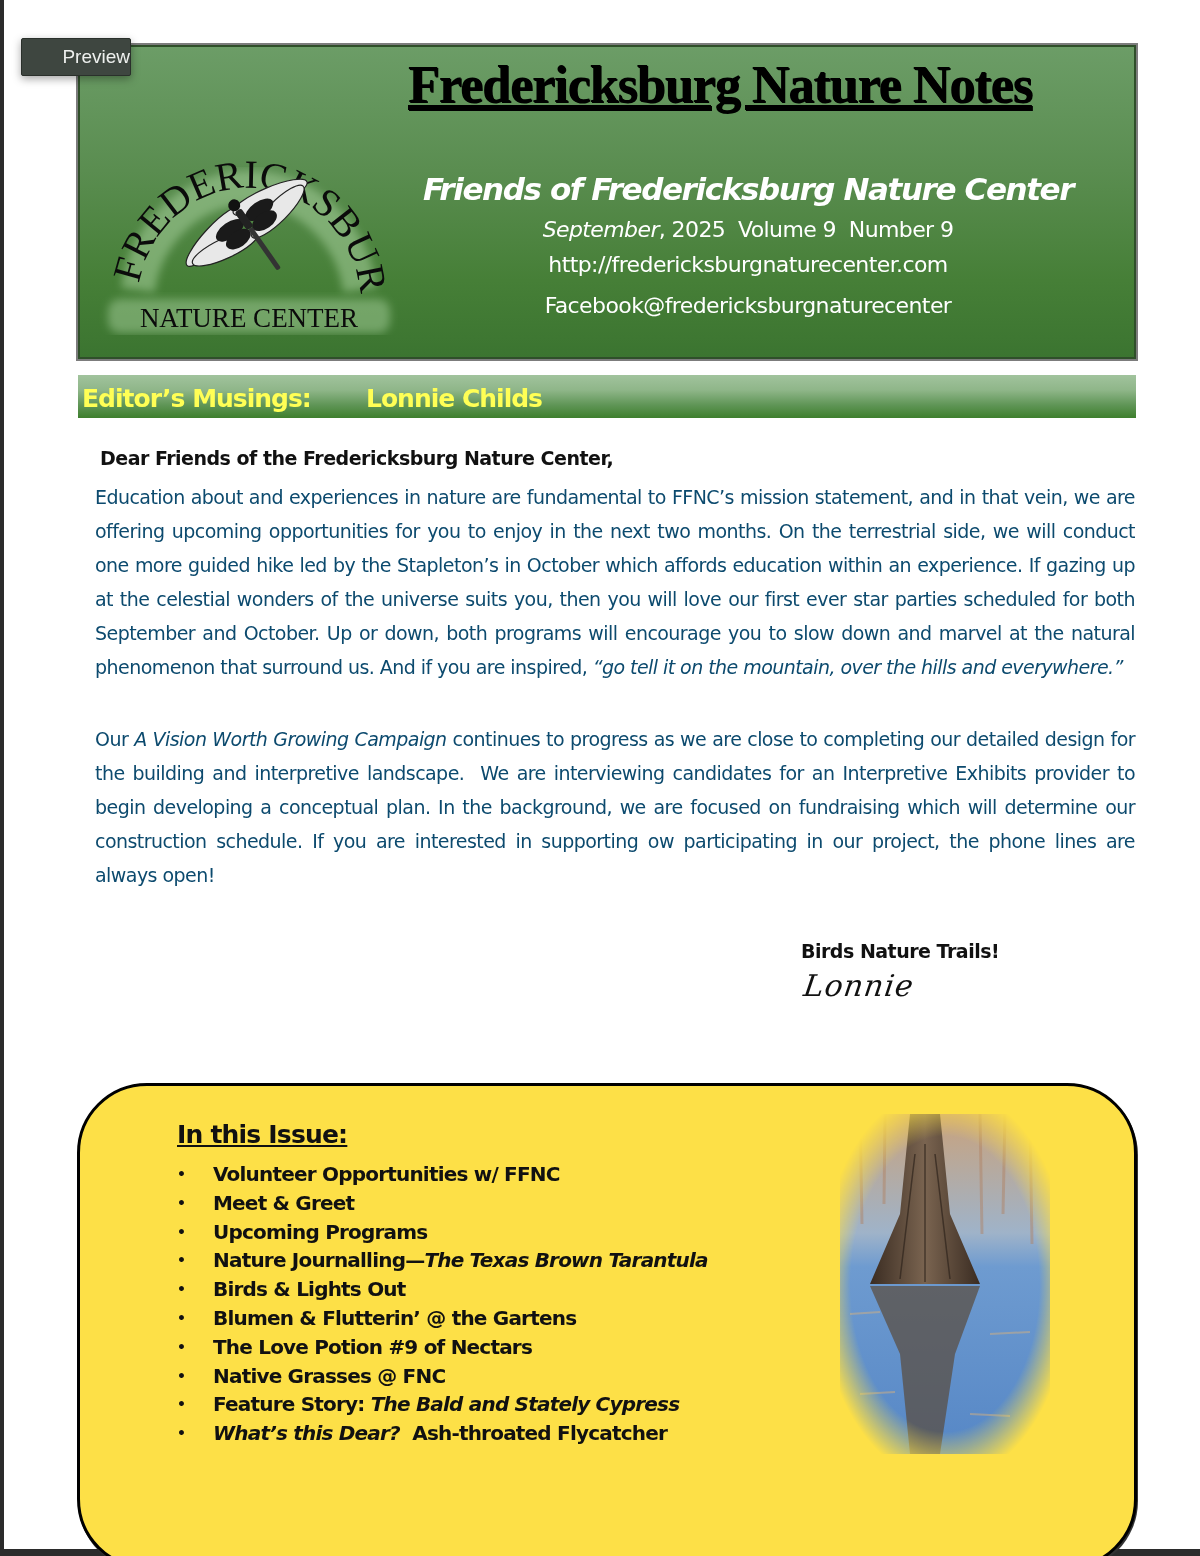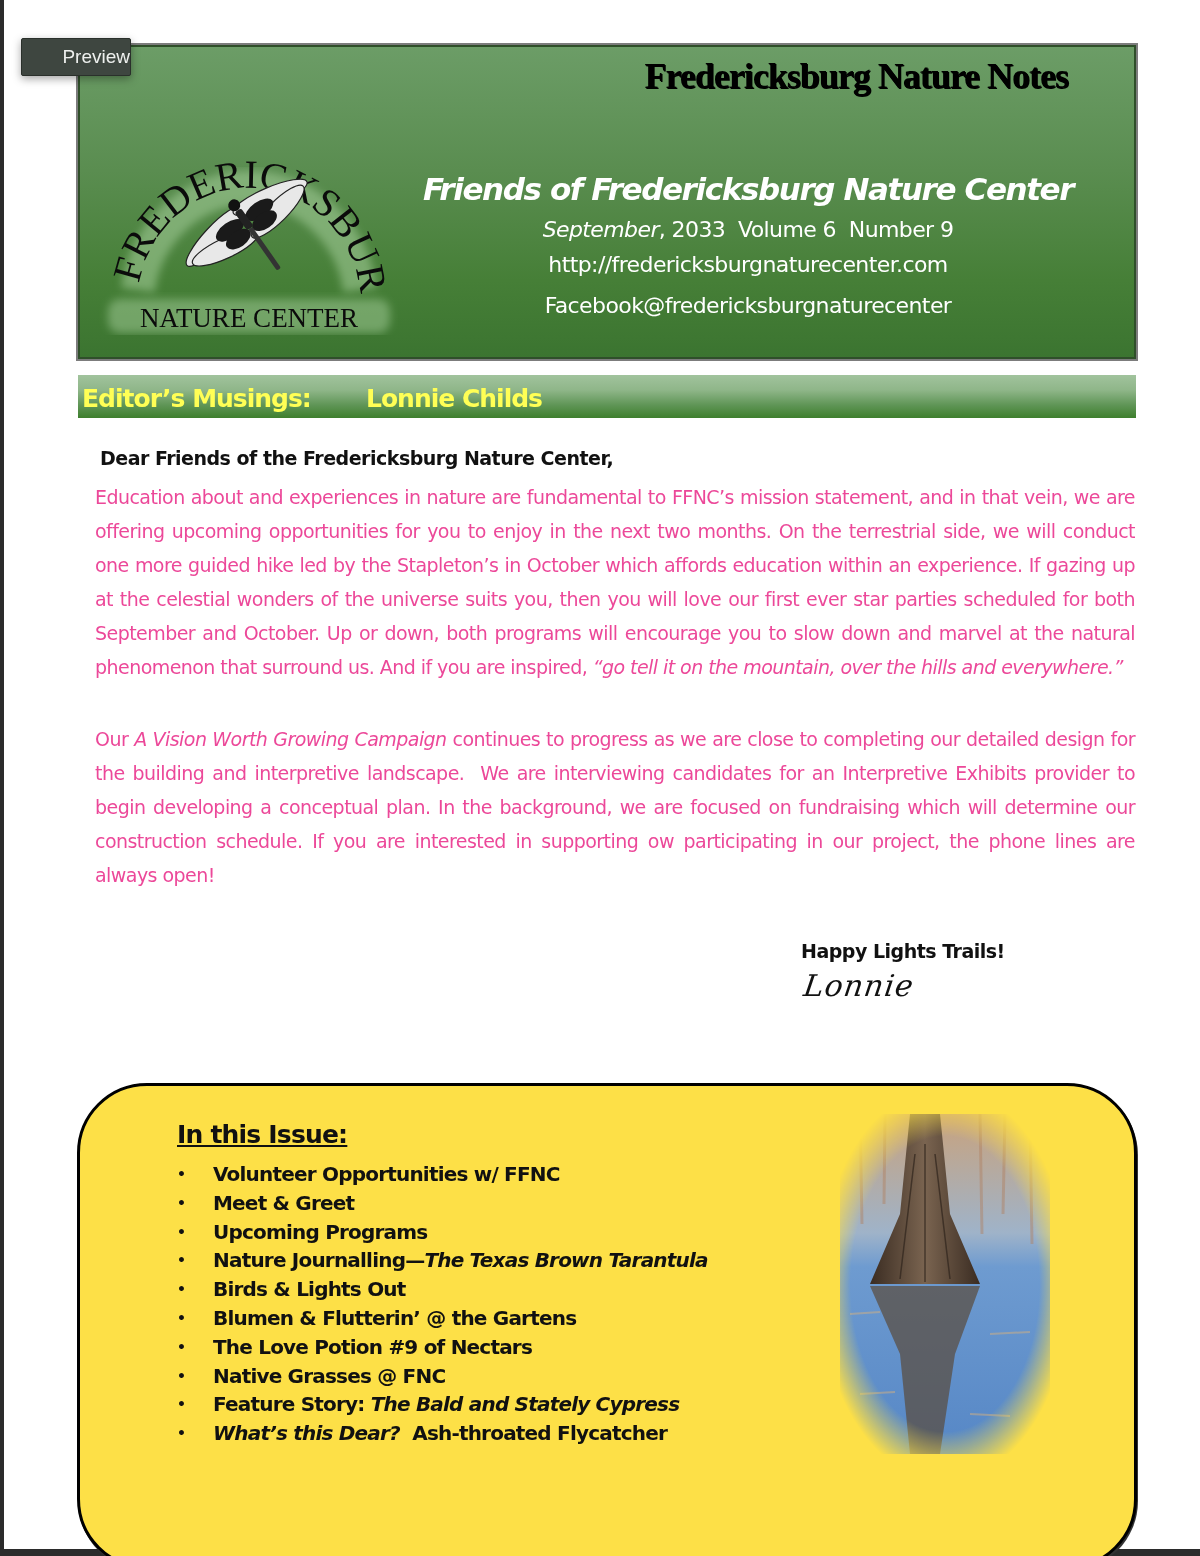--- a/index.html
+++ b/index.html
@@ -28,10 +28,11 @@
   .logo { position: absolute; left: 20px; top: 60px; width: 300px; height: 230px; }
   .logo svg { width: 100%; height: 100%; }
   .mast-title {
-    position: absolute; left: 330px; top: 10px; width: 660px; text-align: right;
-    font-family: "Liberation Serif", serif; font-weight: bold; font-size: 36px;
+    position: absolute; left: 330px; top: 10px; width: 660px; text-align: left;
+    font-family: "Liberation Serif", serif; font-weight: bold; font-size: 52px;
     color: #000; letter-spacing: -1px;
     text-shadow: 1px 1px 0 #000;
+    text-decoration: underline;
   }
   .mast-sub {
     position: absolute; left: 330px; width: 680px; text-align: center; color: #fff;

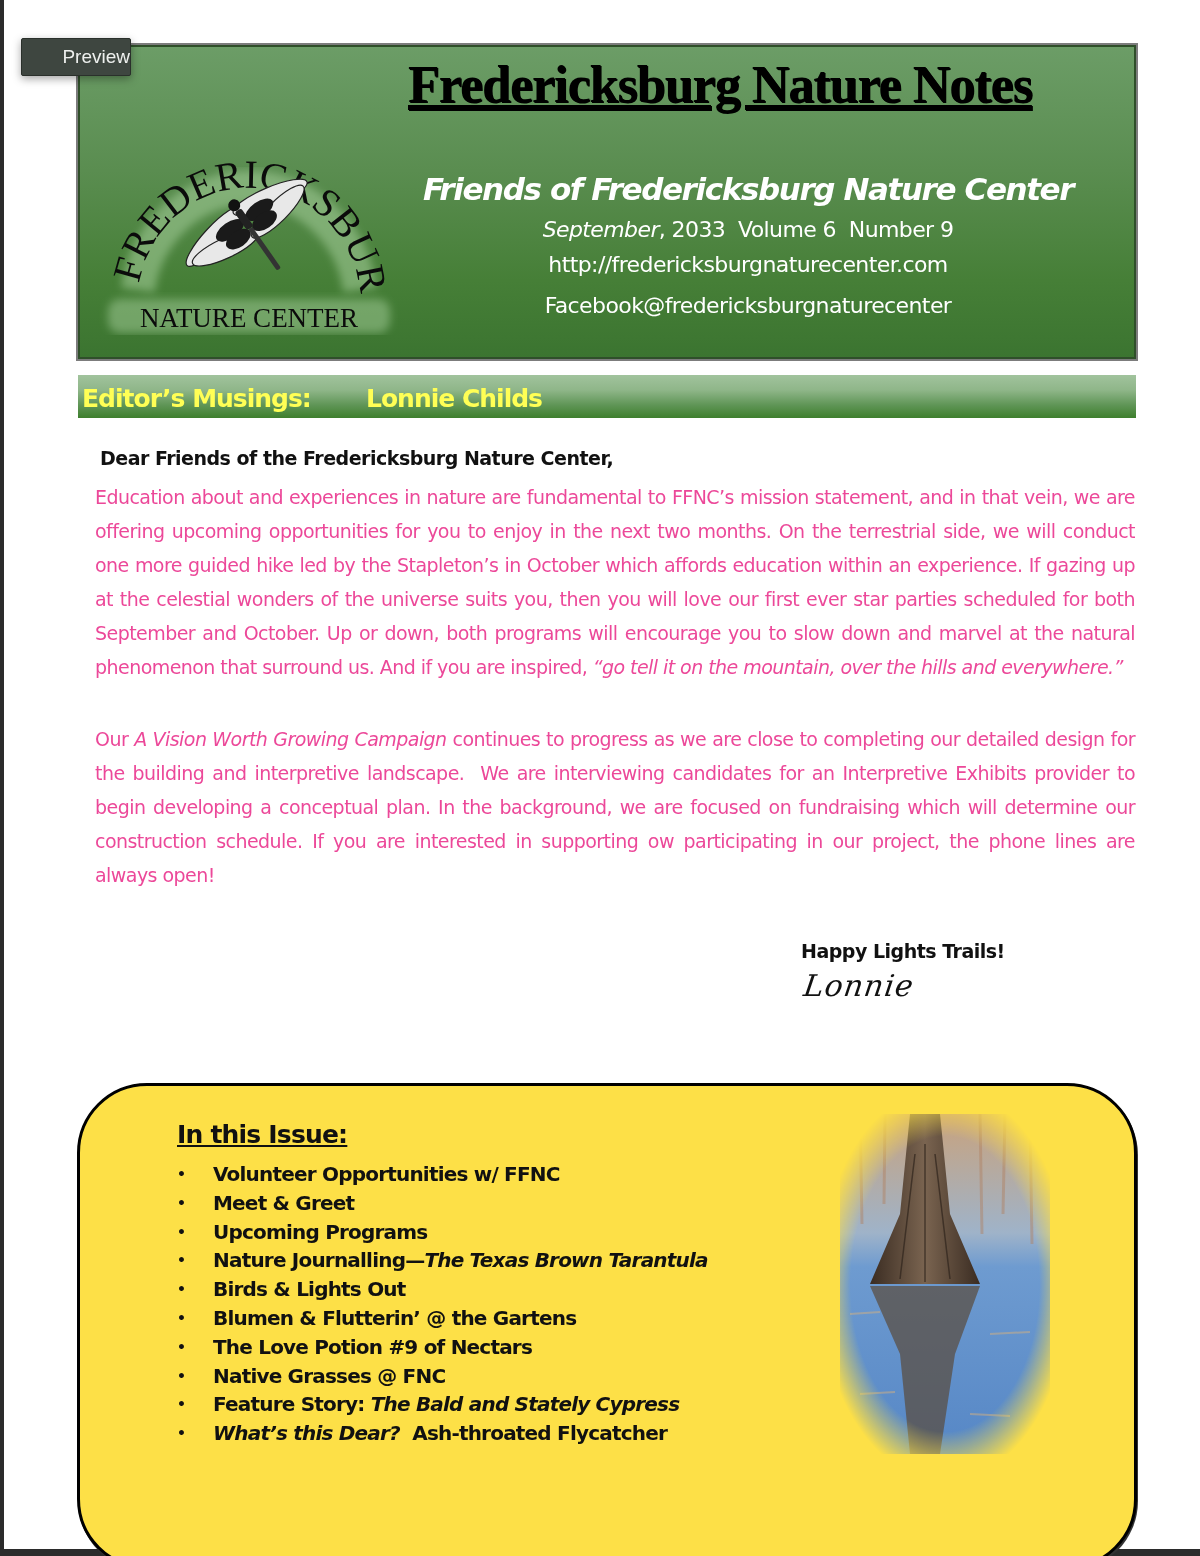--- a/index.html
+++ b/index.html
@@ -144,7 +144,7 @@
     </div>
     <div class="mast-title">Fredericksburg Nature Notes</div>
     <div class="mast-sub l2">Friends of Fredericksburg Nature Center</div>
-    <div class="mast-sub l3"><i>September</i><span style="white-space:pre">, 2033  Volume 6  Number 9</span></div>
+    <div class="mast-sub l3"><i>September</i><span style="white-space:pre">, 2025  Volume 9  Number 9</span></div>
     <div class="mast-sub l4">http://fredericksburgnaturecenter.com</div>
     <div class="mast-sub l5">Facebook@fredericksburgnaturecenter</div>
   </div>

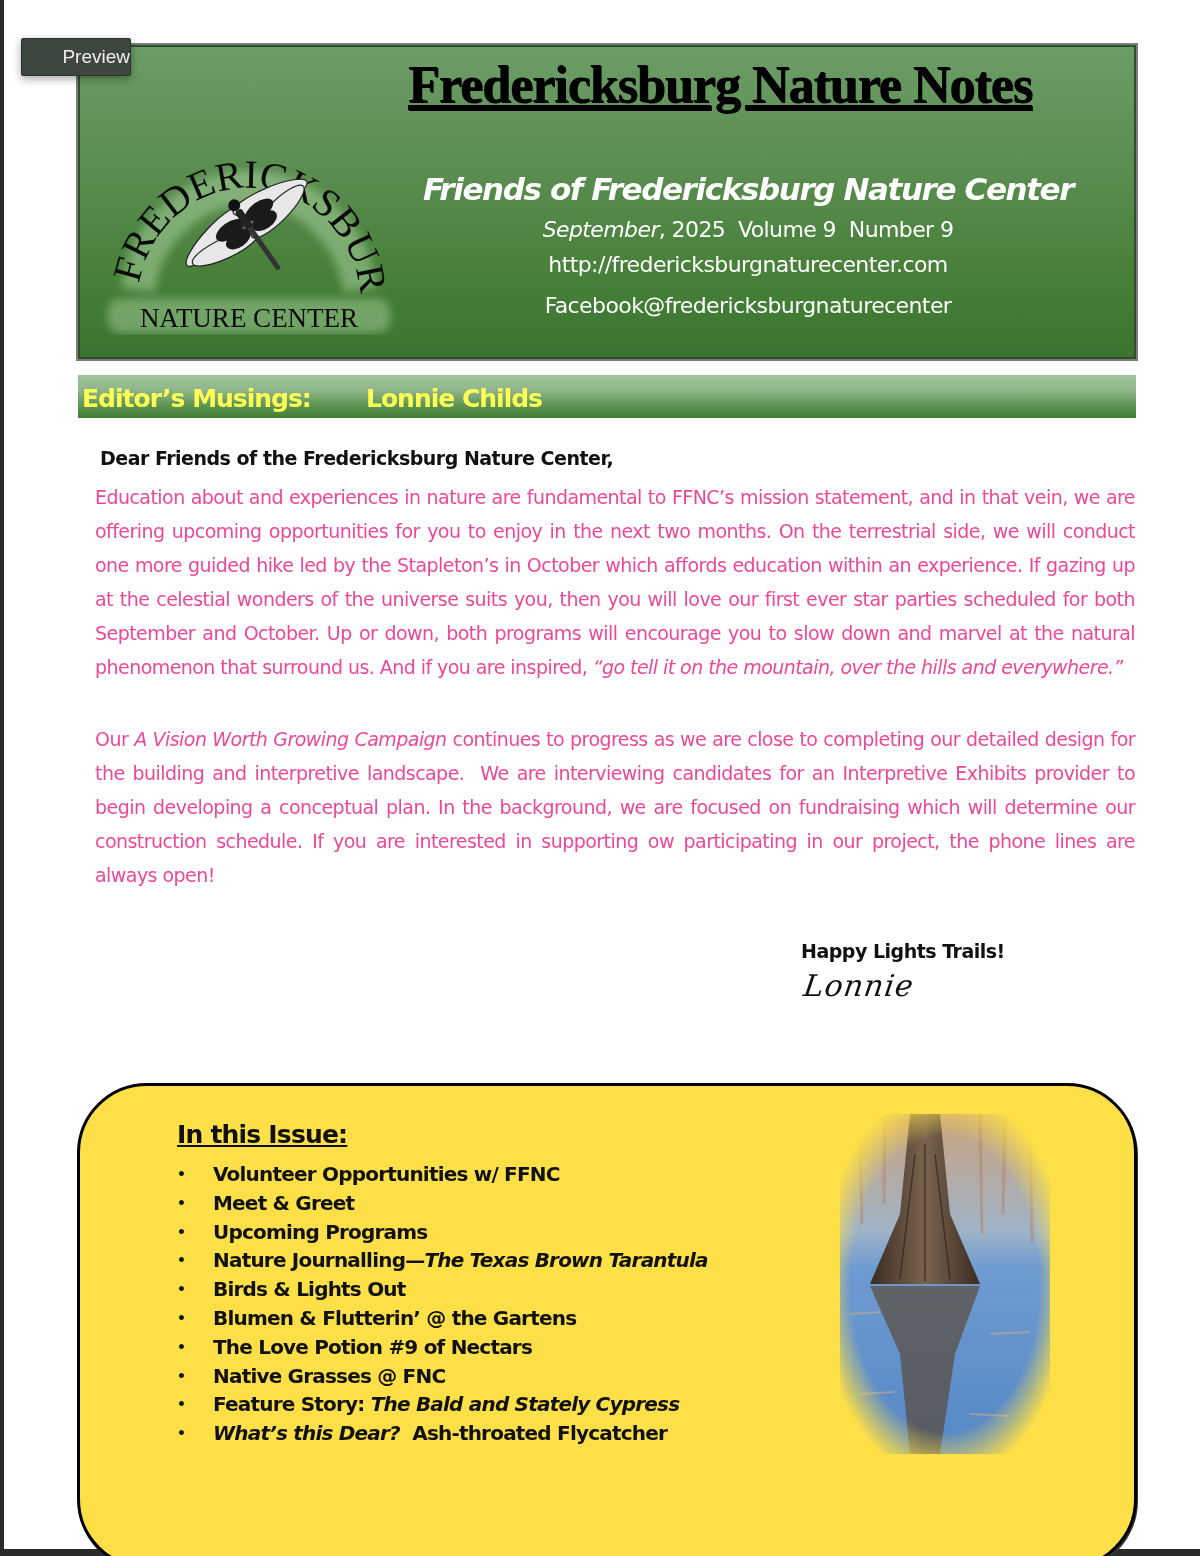--- a/index.html
+++ b/index.html
@@ -62,7 +62,7 @@
   }
   .body-text {
     position: absolute; left: 91px; width: 1040px; font-size: 19px; line-height: 34px;
-    font-family: "DejaVu Sans", sans-serif; letter-spacing: -0.55px; color: #ec4899;
+    font-family: "DejaVu Sans", sans-serif; letter-spacing: -0.55px; color: #0c4a6e;
     text-align: justify;
   }
   .para1 { top: 480px; }

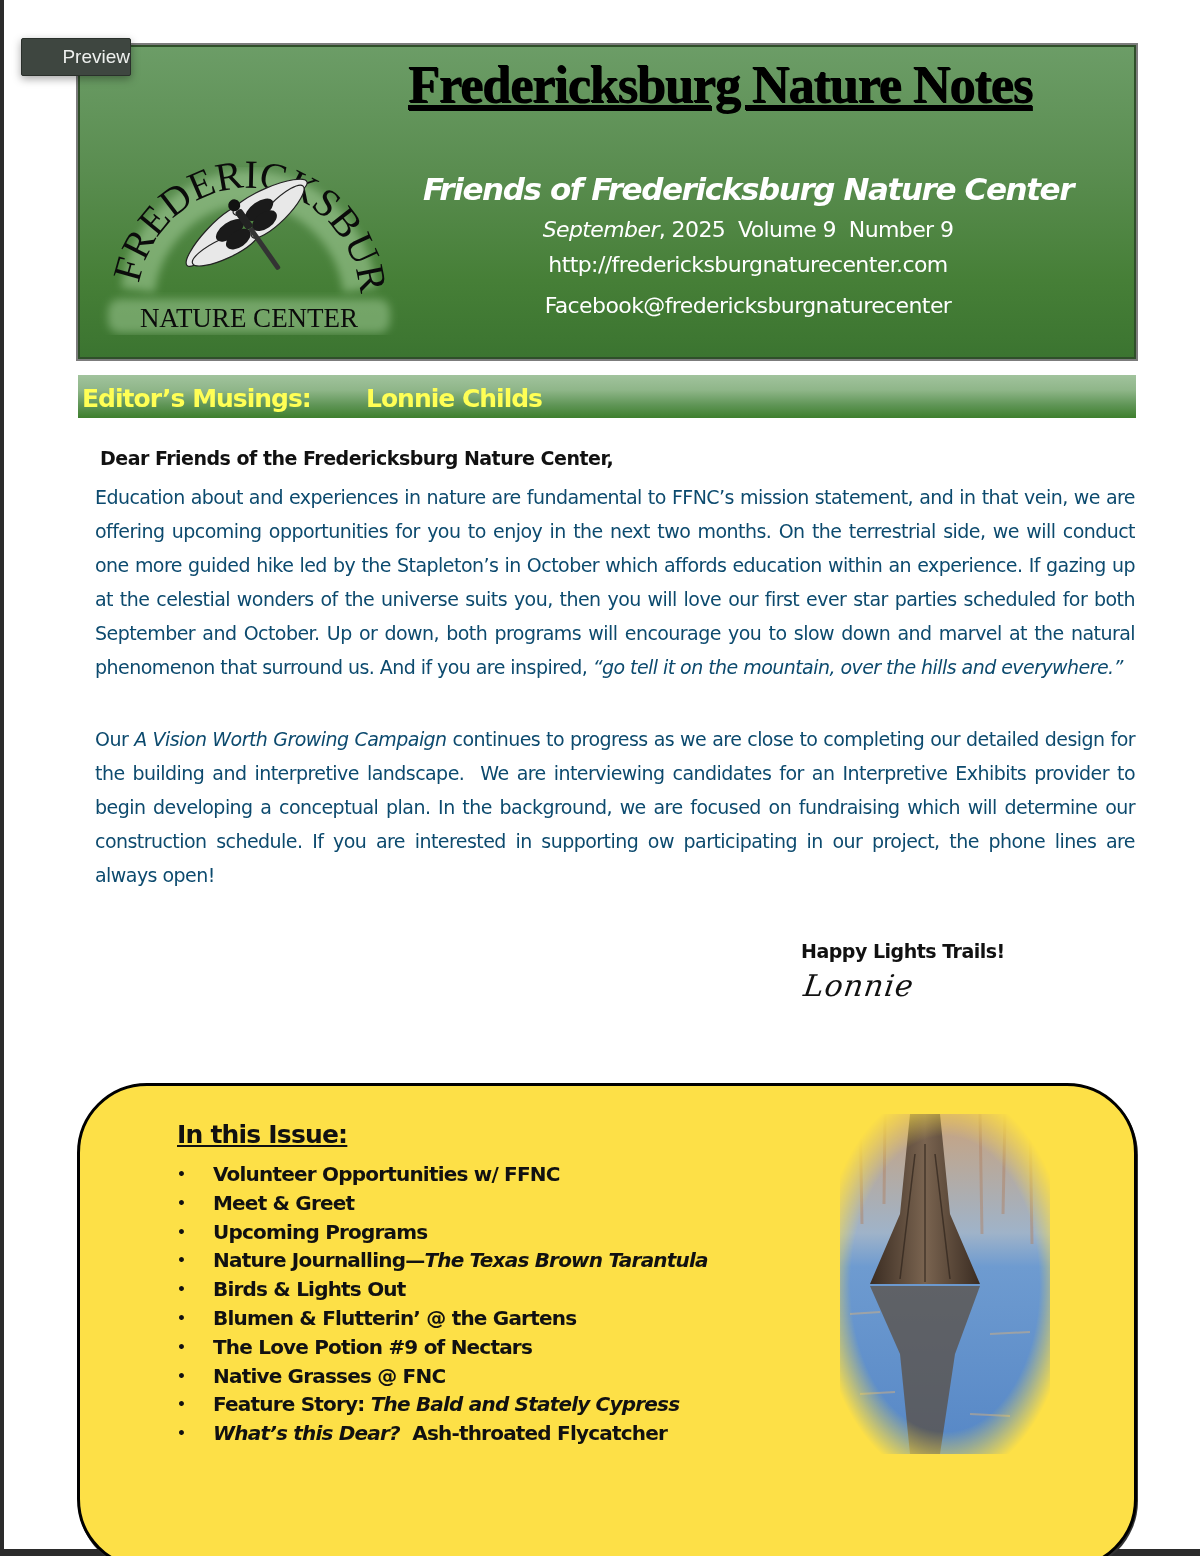--- a/index.html
+++ b/index.html
@@ -160,7 +160,7 @@
 
   <div class="body-text para2"><span>Our </span><i>A Vision Worth Growing Campaign</i><span style="white-space:pre-wrap"> continues to progress as we are close to completing our detailed design for the building and interpretive landscape.  We are interviewing candidates for an Interpretive Exhibits provider to begin developing a conceptual plan. In the background, we are focused on fundraising which will determine our construction schedule. If you are interested in supporting ow participating in our project, the phone lines are always open!</span></div>
 
-  <div class="closing">Happy Lights Trails!</div>
+  <div class="closing">Birds Nature Trails!</div>
   <div class="signature">Lonnie</div>
 
   <div class="issue-box">

